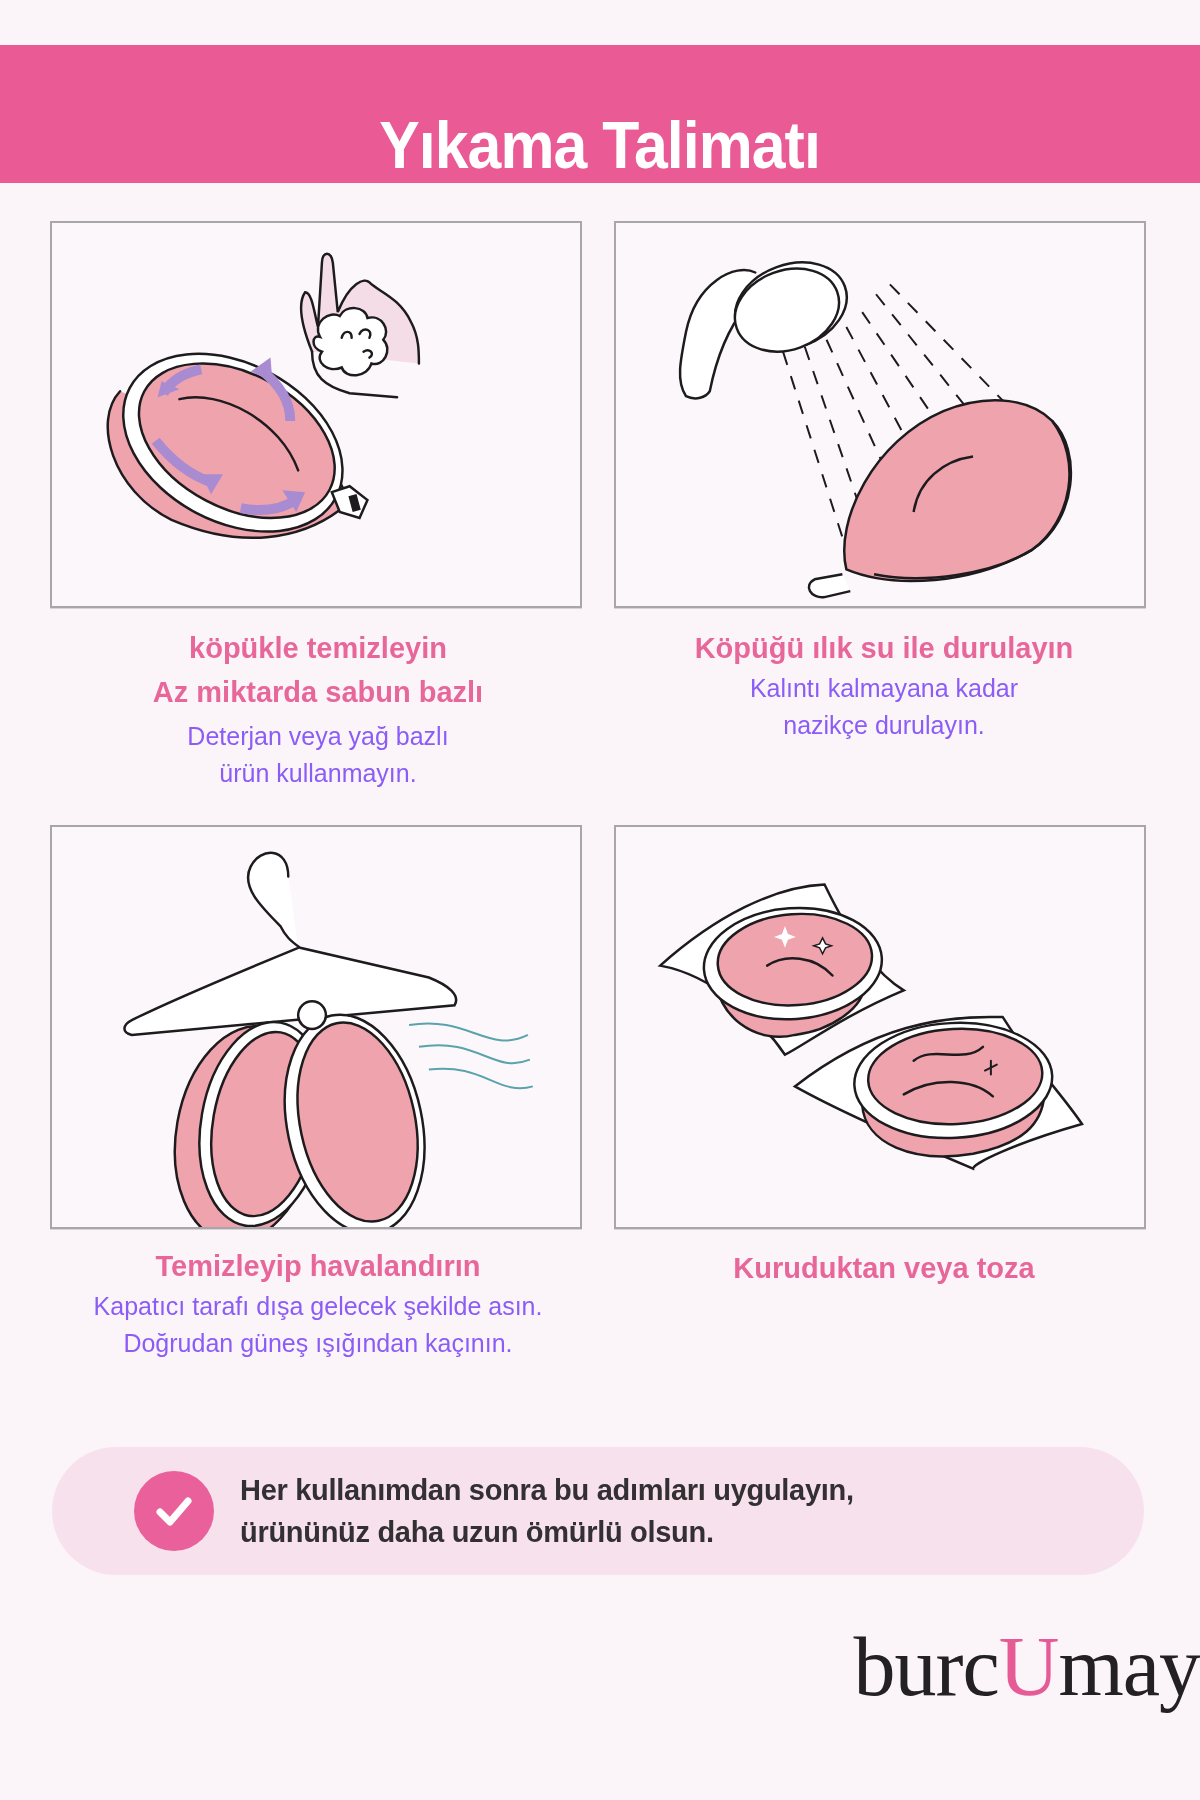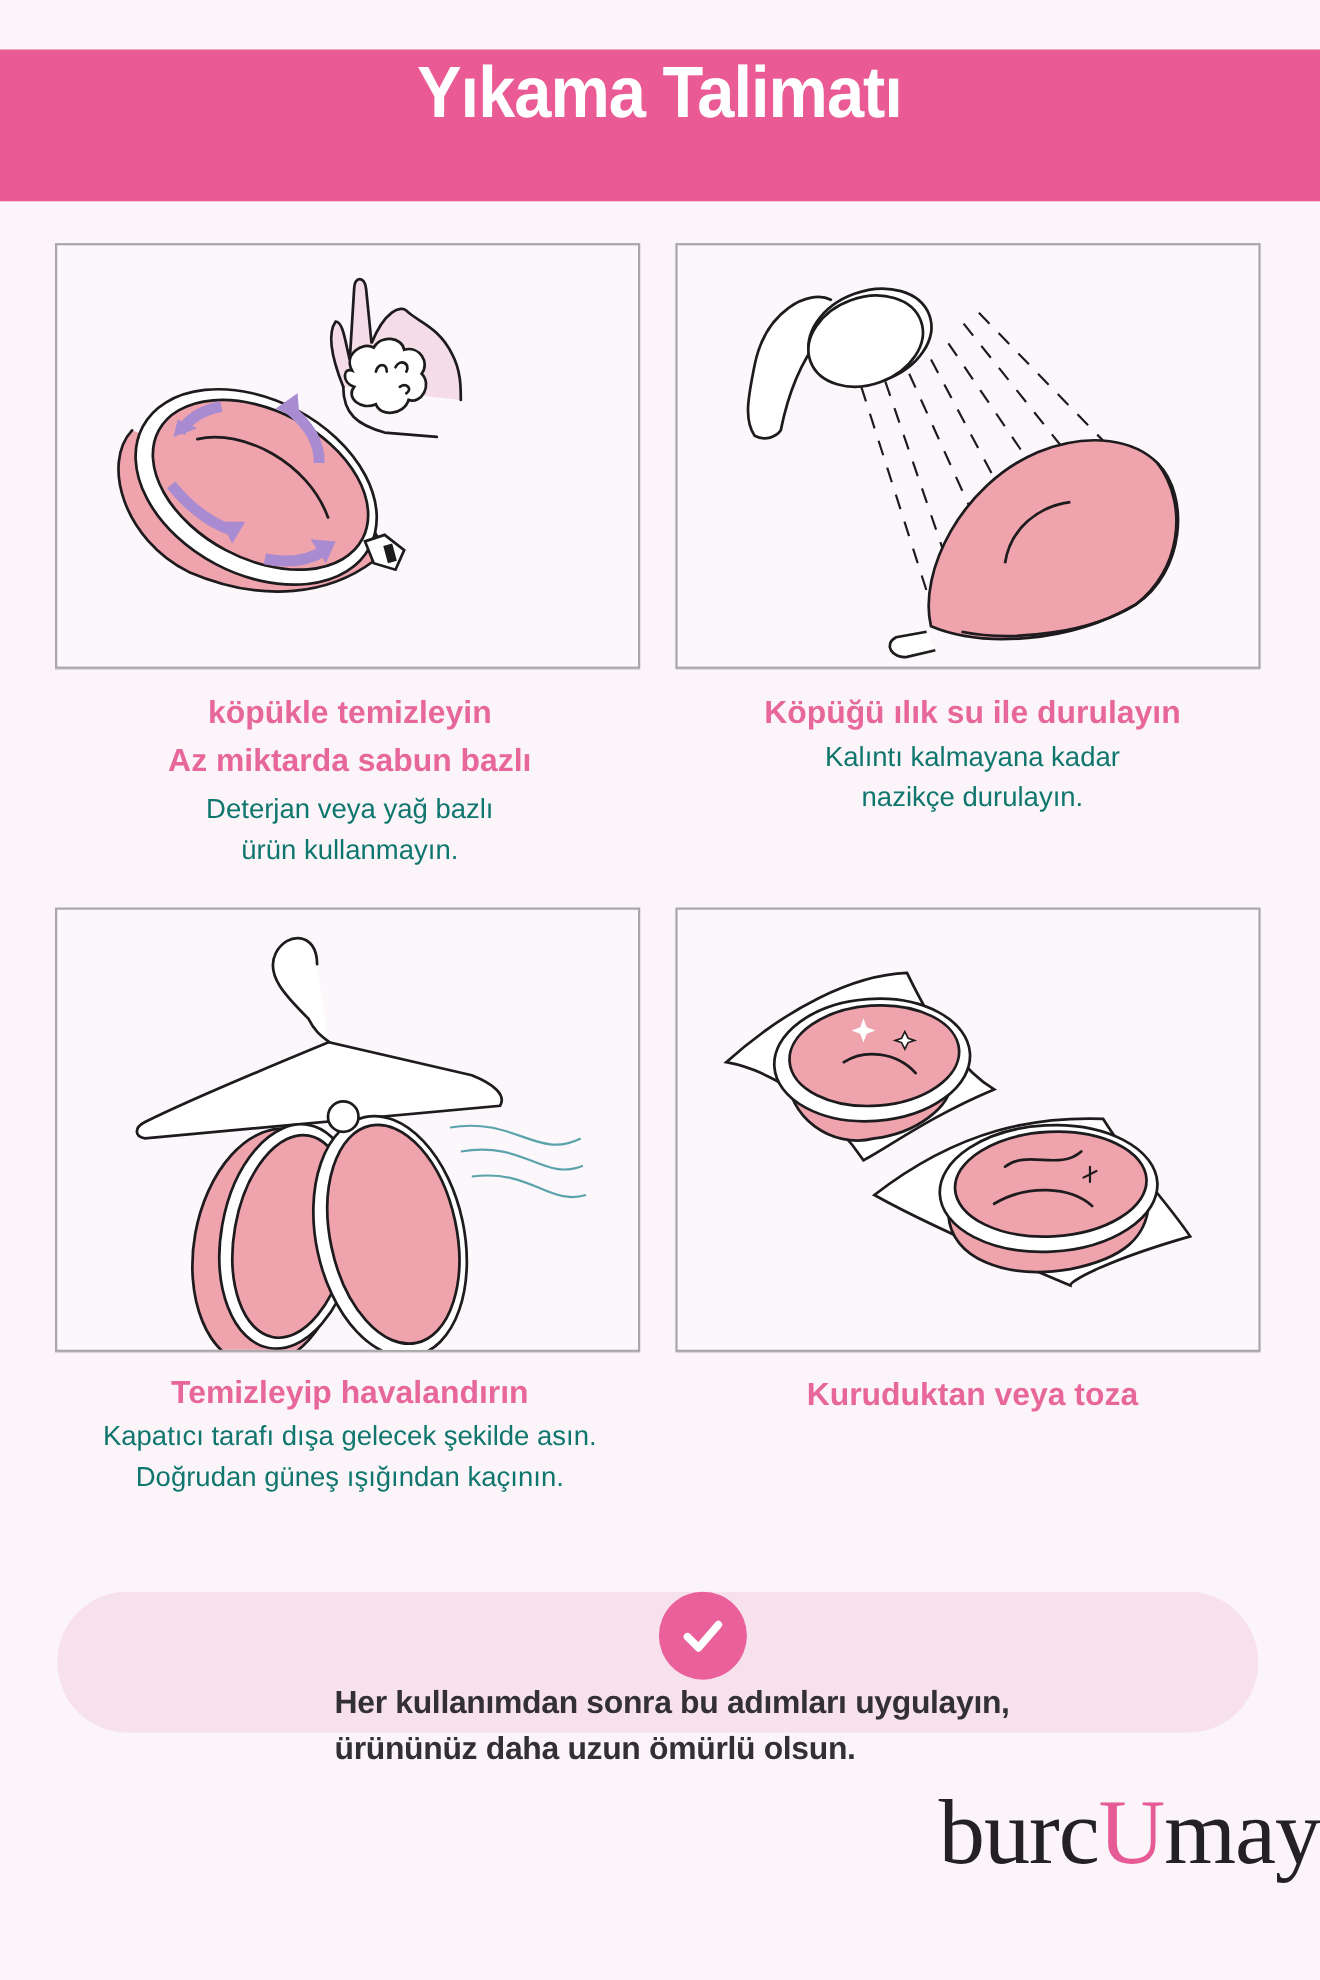--- a/index.html
+++ b/index.html
@@ -9,7 +9,7 @@
   }
   .banner {
     position: absolute; left: 0; top: 45px; width: 1200px; height: 138px;
-    background: #ea5b96; display: flex; align-items: flex-start; justify-content: center;
+    background: #ea5b96; display: flex; align-items: flex-end; justify-content: center;
   }
   .banner h1 {
     margin: 0; color: #ffffff; font-size: 66px; font-weight: bold; letter-spacing: -1px;

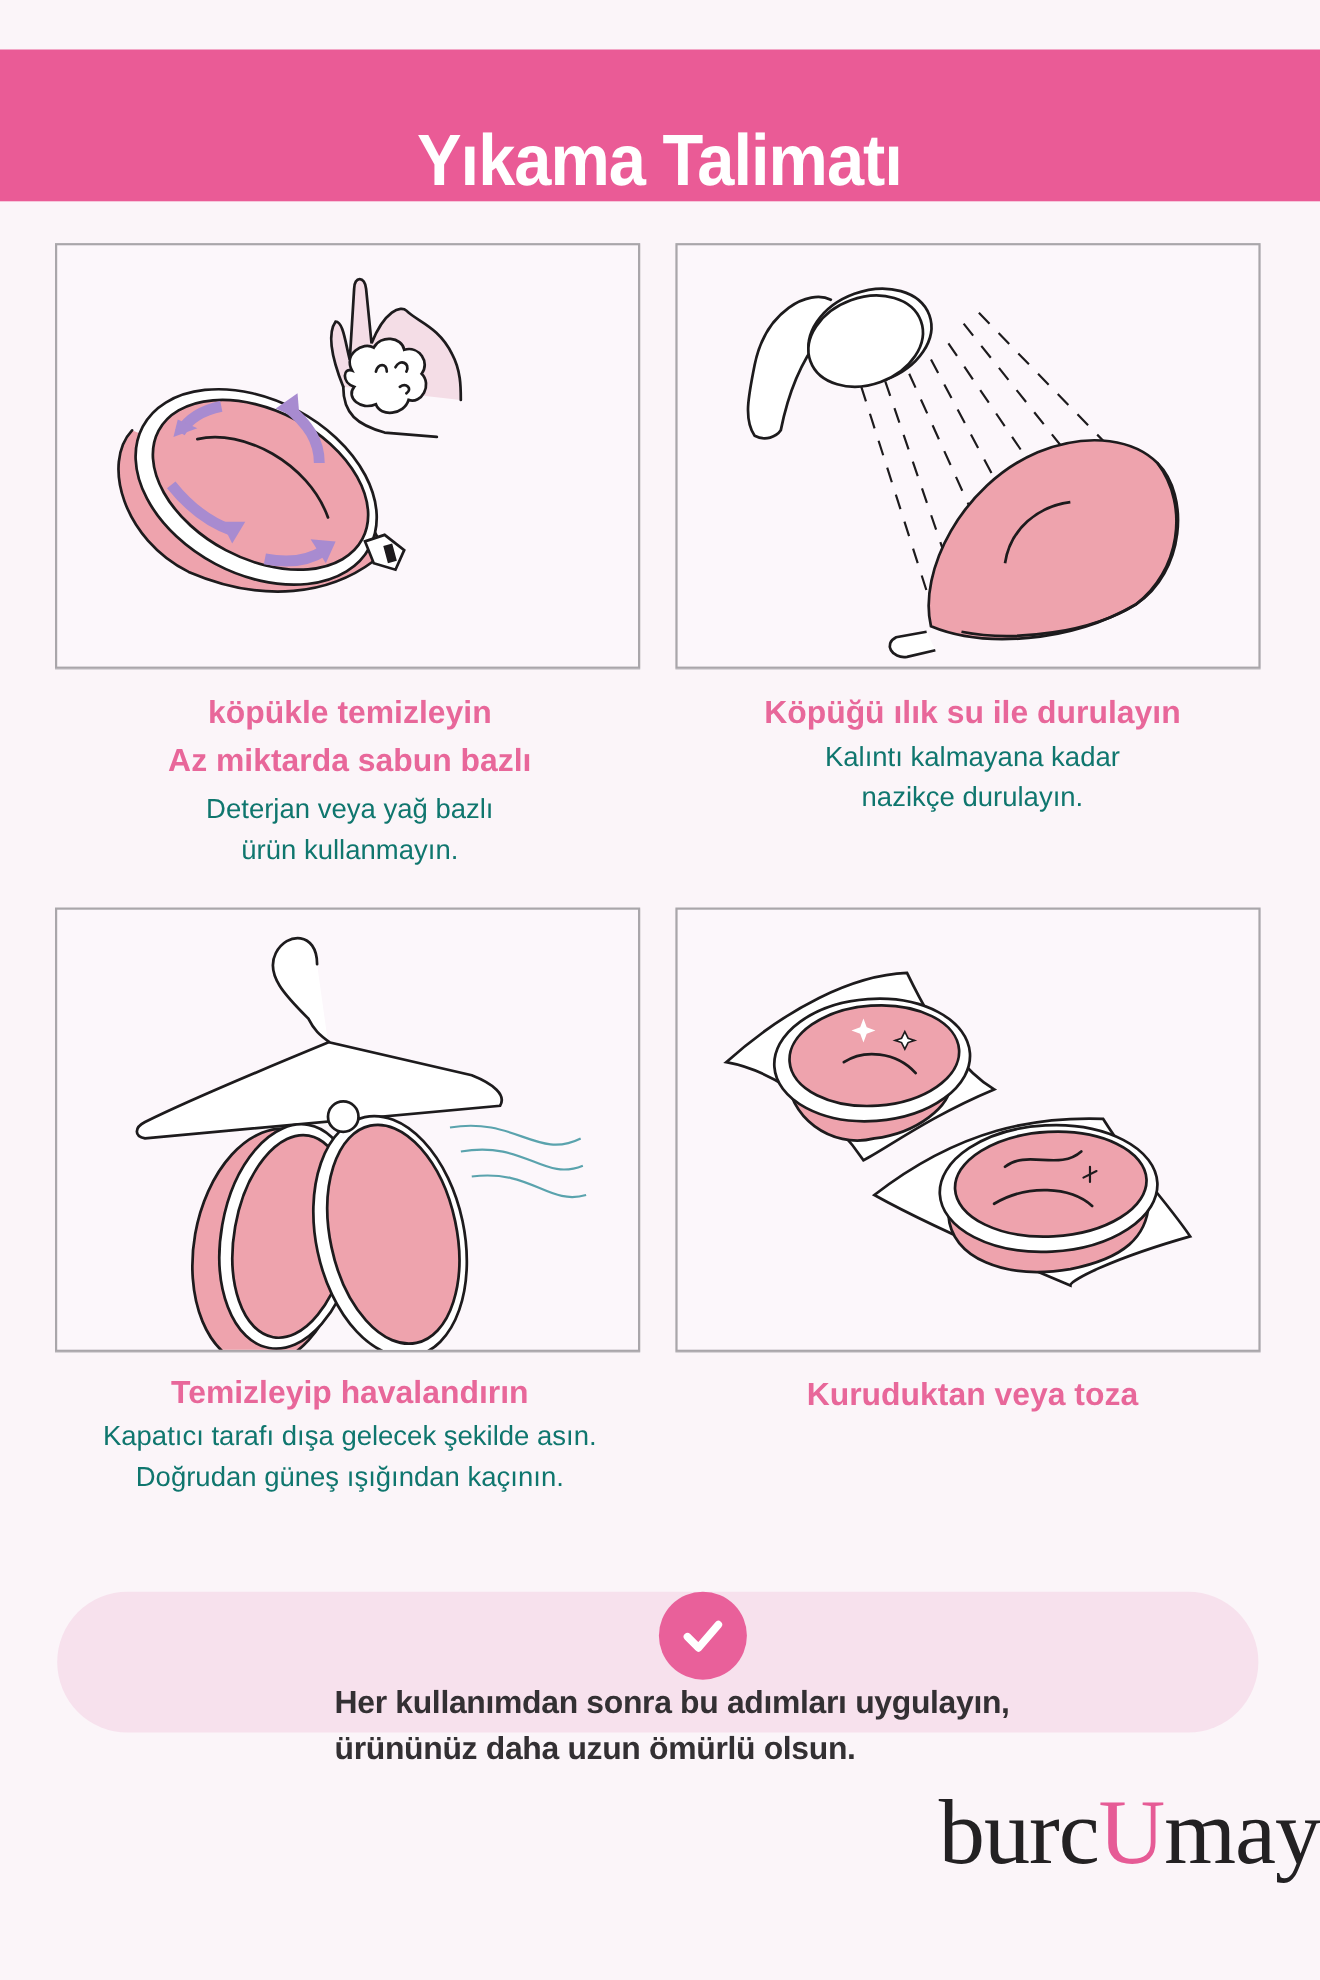--- a/index.html
+++ b/index.html
@@ -30,7 +30,7 @@
     color: #e8679a; font-weight: bold; font-size: 29px; line-height: 44px; margin: 0;
   }
   .caption .desc {
-    color: #0f766e; font-size: 25px; line-height: 37px; margin: 0; white-space: pre-line;
+    color: #8b5cf6; font-size: 25px; line-height: 37px; margin: 0; white-space: pre-line;
   }
   .c1 { left: 38px; top: 626px; }
   .c2 { left: 604px; top: 626px; }

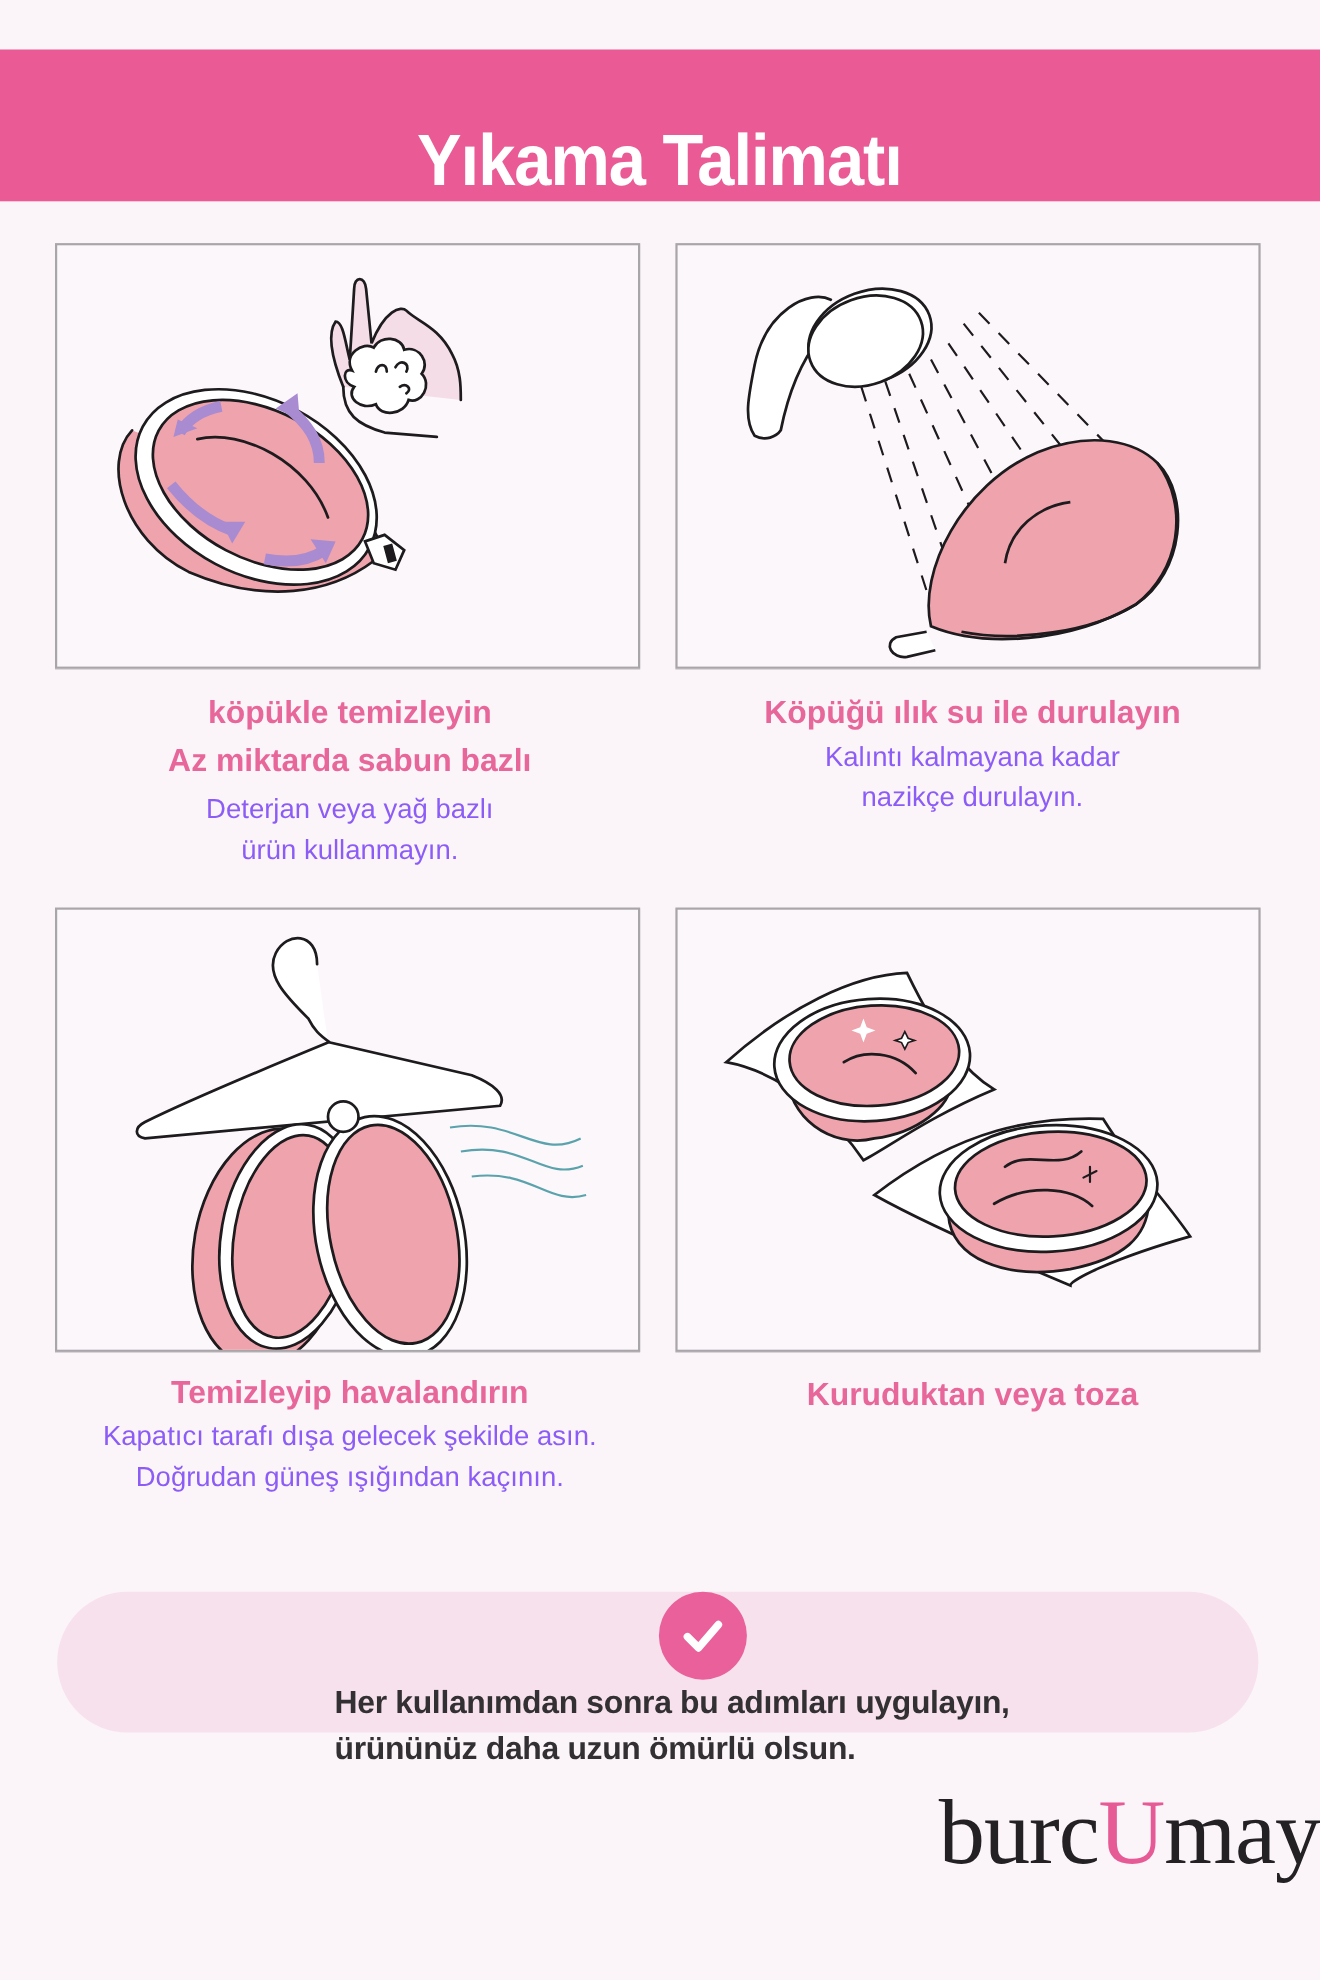--- a/index.html
+++ b/index.html
@@ -38,7 +38,7 @@
   .c4 { left: 604px; top: 1244px; }
   .note {
     position: absolute; left: 52px; top: 1447px; width: 1092px; height: 128px;
-    background: #f7e1ed; border-radius: 64px; display: flex; align-items: center; flex-direction: column;
+    background: #f7e1ed; border-radius: 64px; display: flex; align-items: center;
   }
   .check {
     width: 80px; height: 80px; border-radius: 50%; background: #e9609a; margin-left: 82px;

